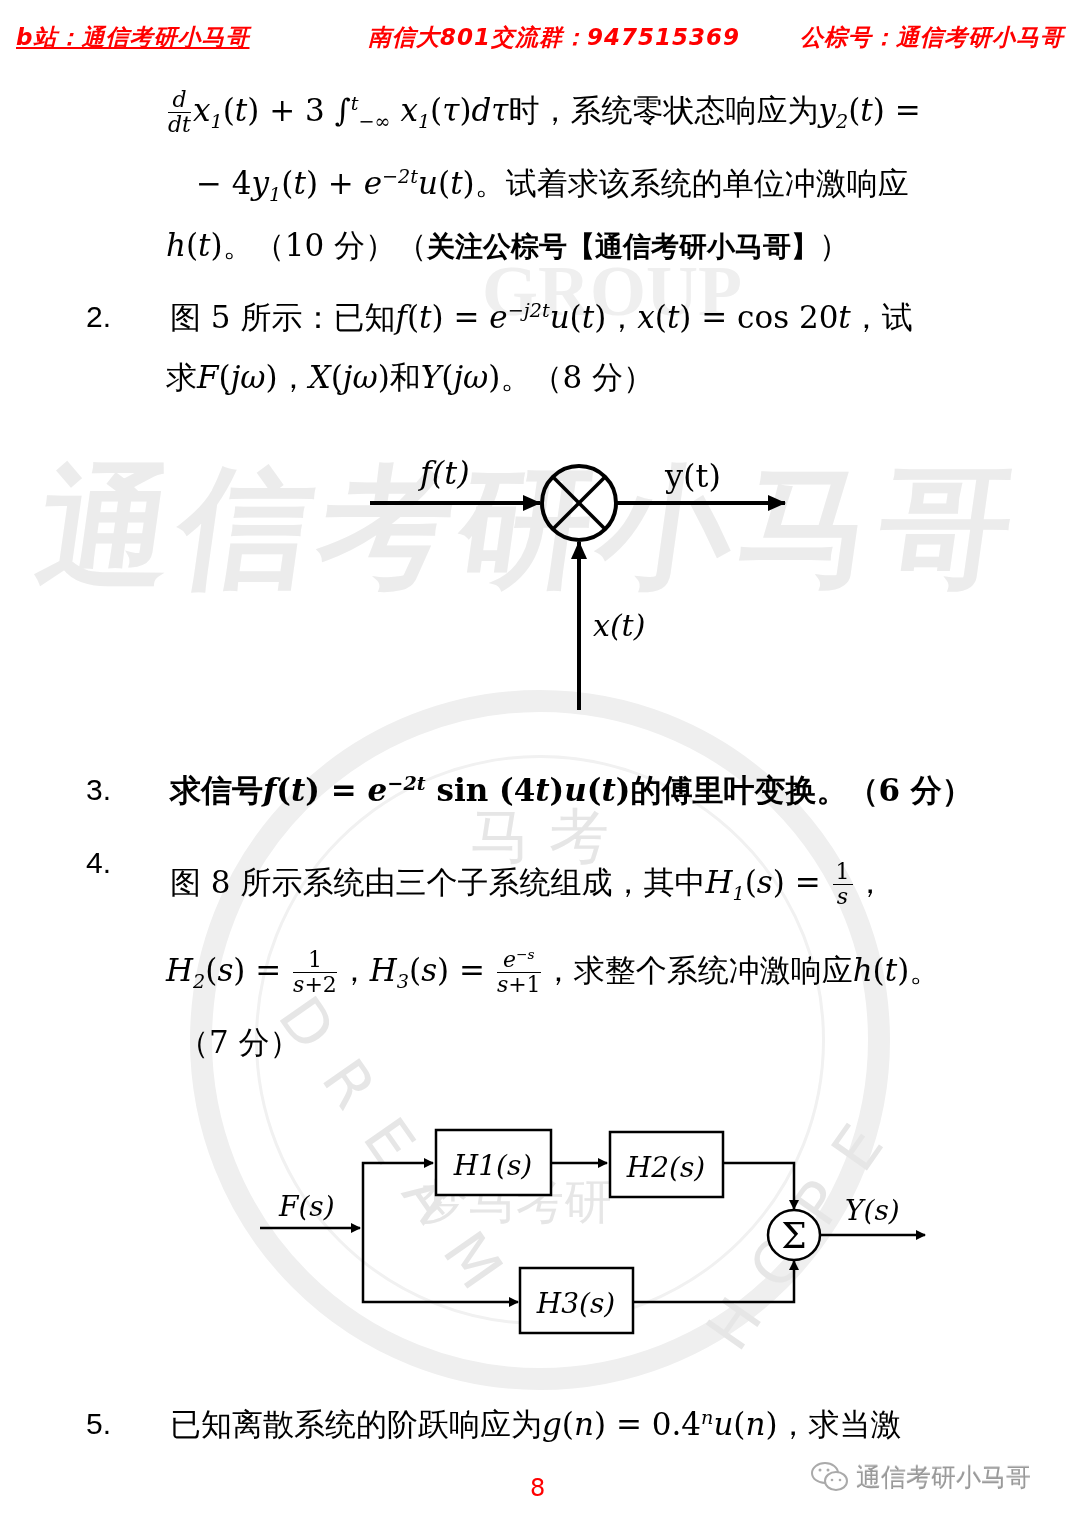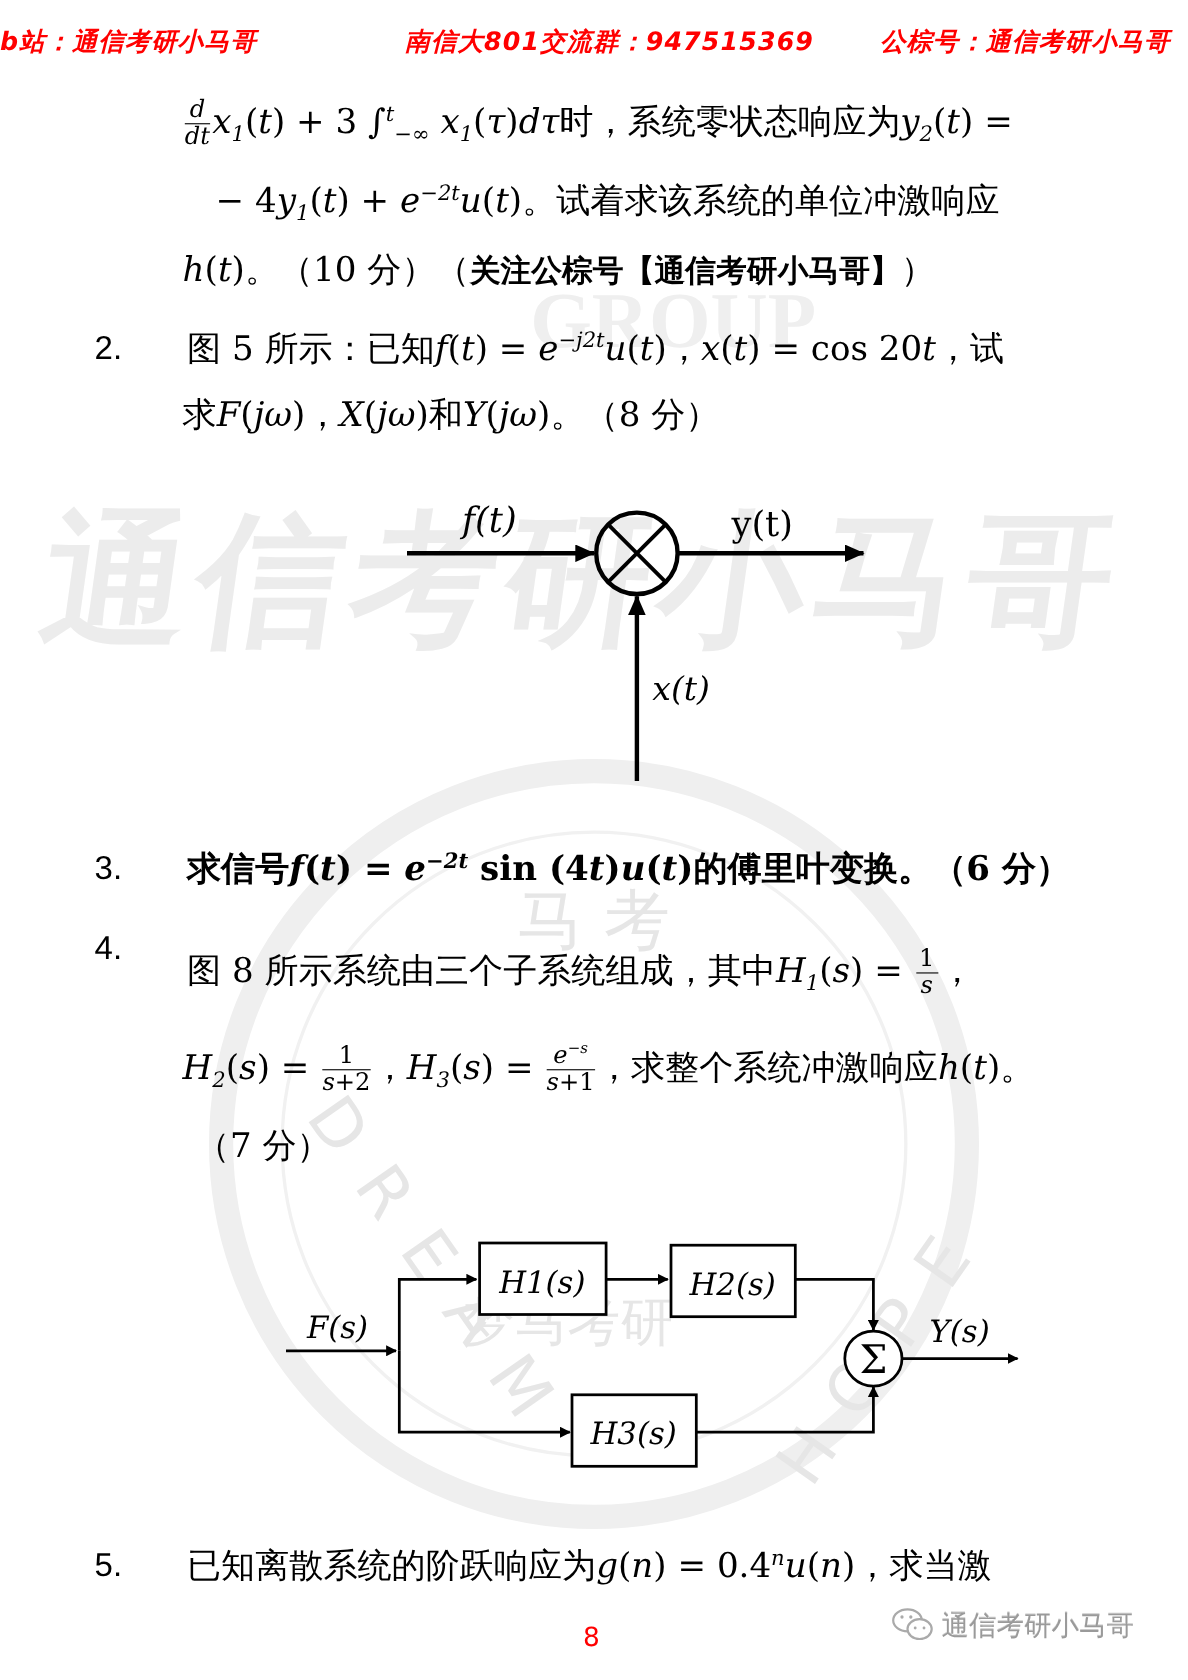--- a/index.html
+++ b/index.html
@@ -37,7 +37,7 @@
 </head>
 <body>
 
-<div class="hdr" style="left:0;">b站：通信考研小马哥</div>
+<div class="hdr" style="left:16px;text-decoration:underline;">b站：通信考研小马哥</div>
 <div class="hdr" style="left:368px;">南信大801交流群：947515369</div>
 <div class="hdr" style="left:800px;">公棕号：通信考研小马哥</div>
 

